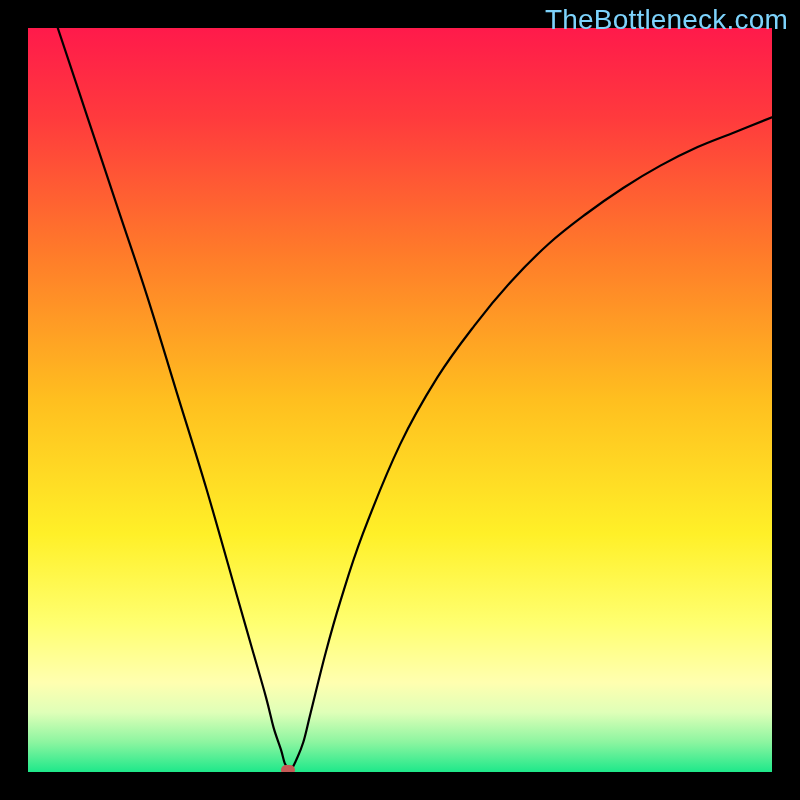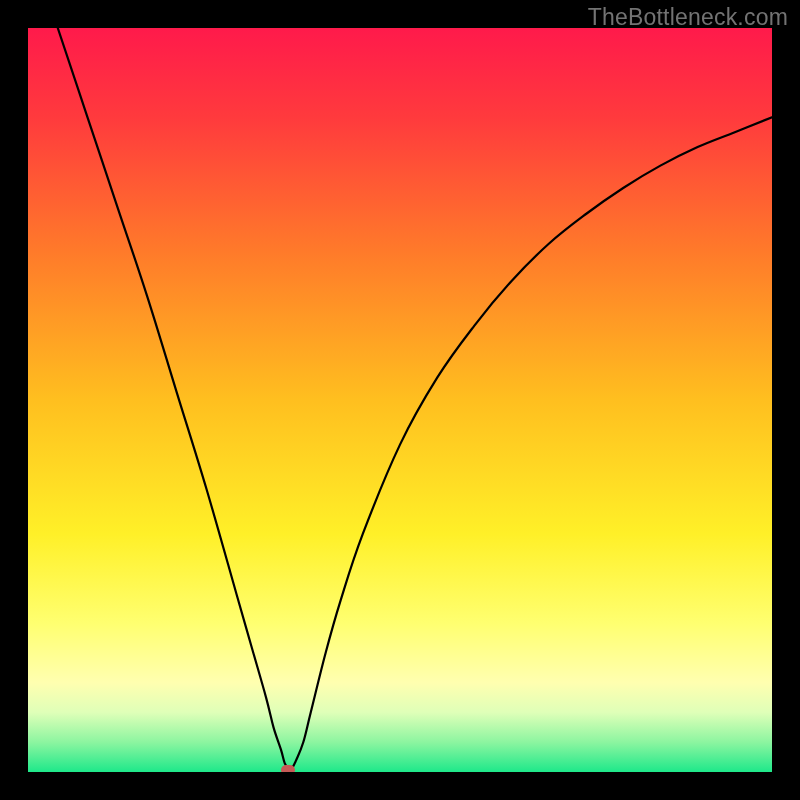--- a/index.html
+++ b/index.html
@@ -52,8 +52,8 @@
     position: absolute;
     top: 4px;
     right: 12px;
-    color: #737373;
-    font-size: 23px;
+    color: #7dd3fc;
+    font-size: 28px;
     font-weight: 400;
     letter-spacing: 0.2px;
   }

